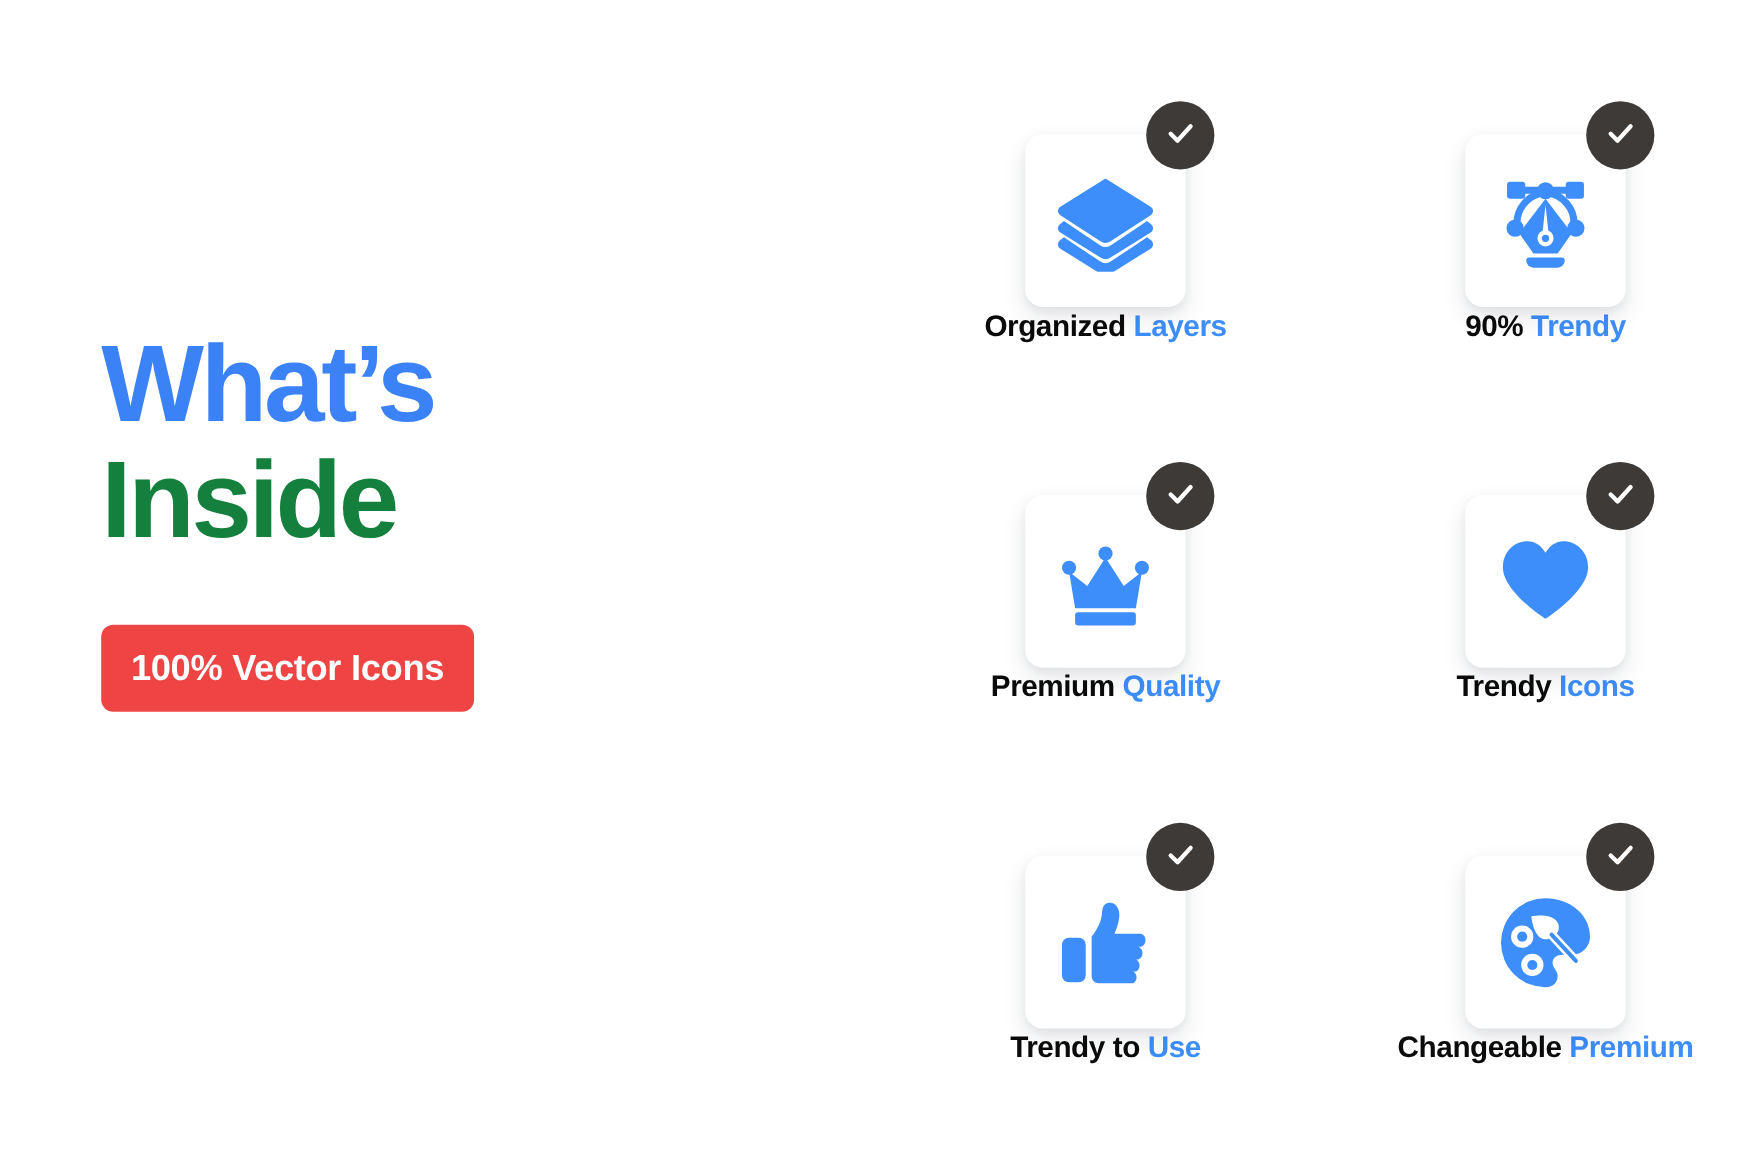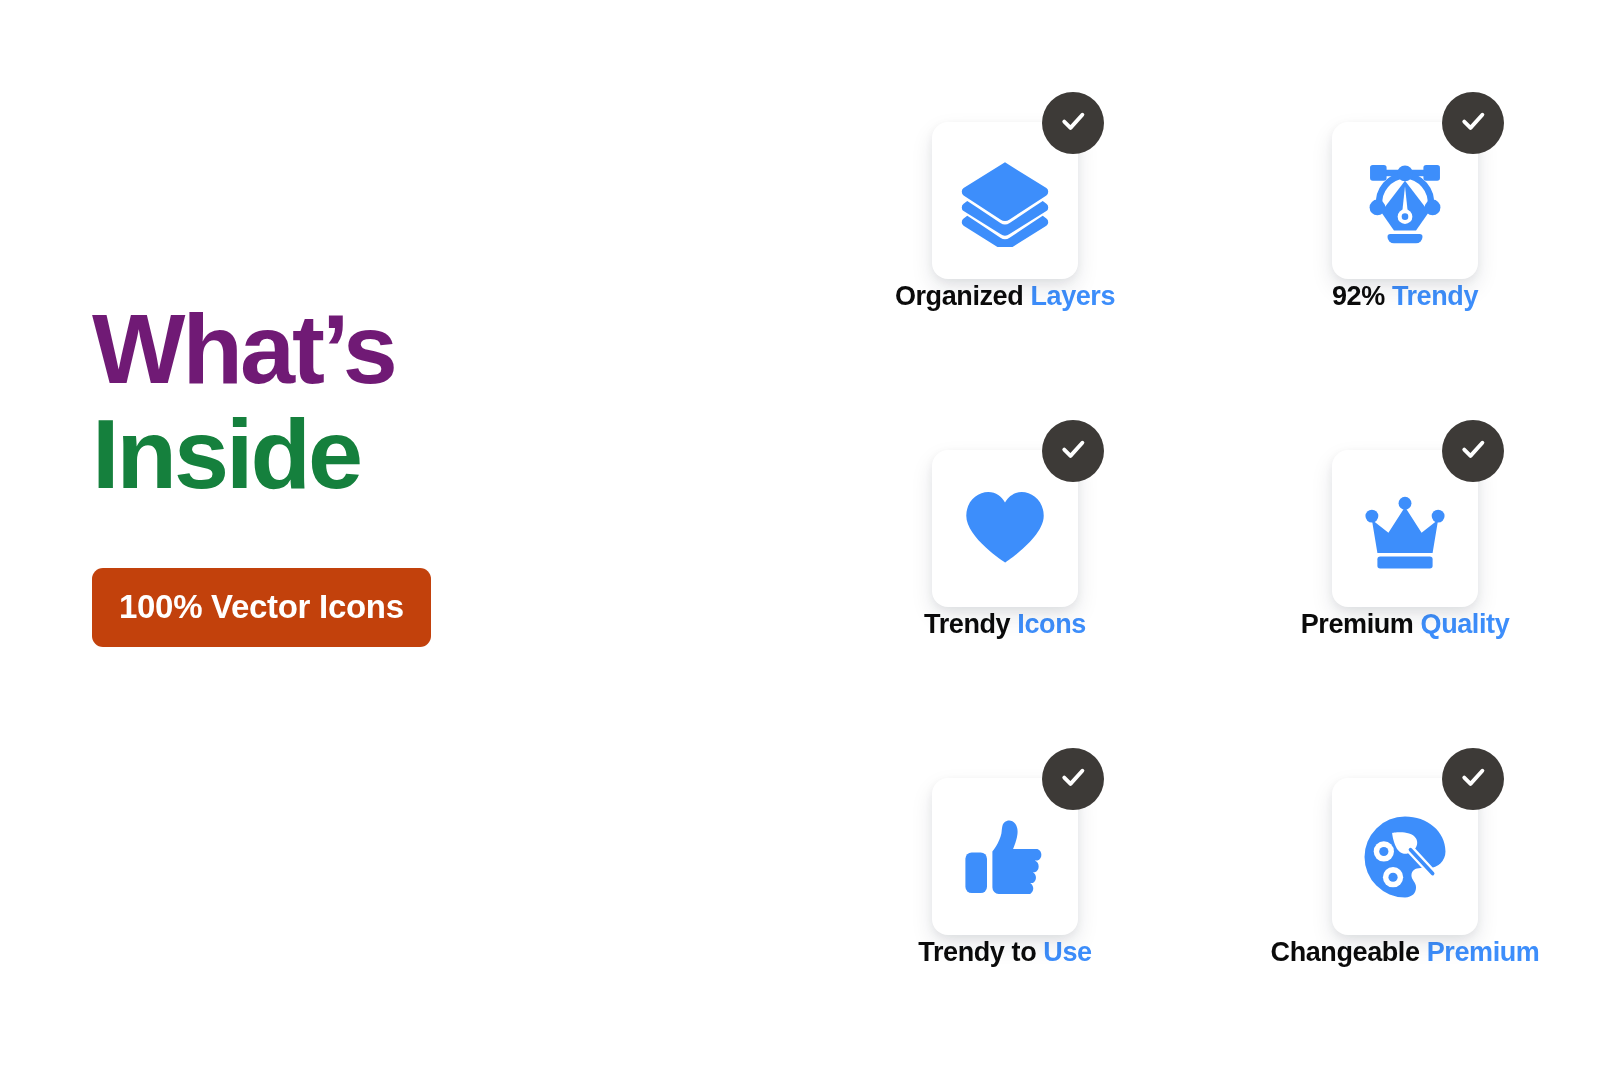--- a/index.html
+++ b/index.html
@@ -24,7 +24,7 @@
     letter-spacing:-3px;
     margin:0;
   }
-  .hero-line.dark{ color:#701a75; }
+  .hero-line.dark{ color:#3b82f6; }
   .hero-line.blue{ color:#15803d; margin-top:8px;}
 
   #hero-buttons{

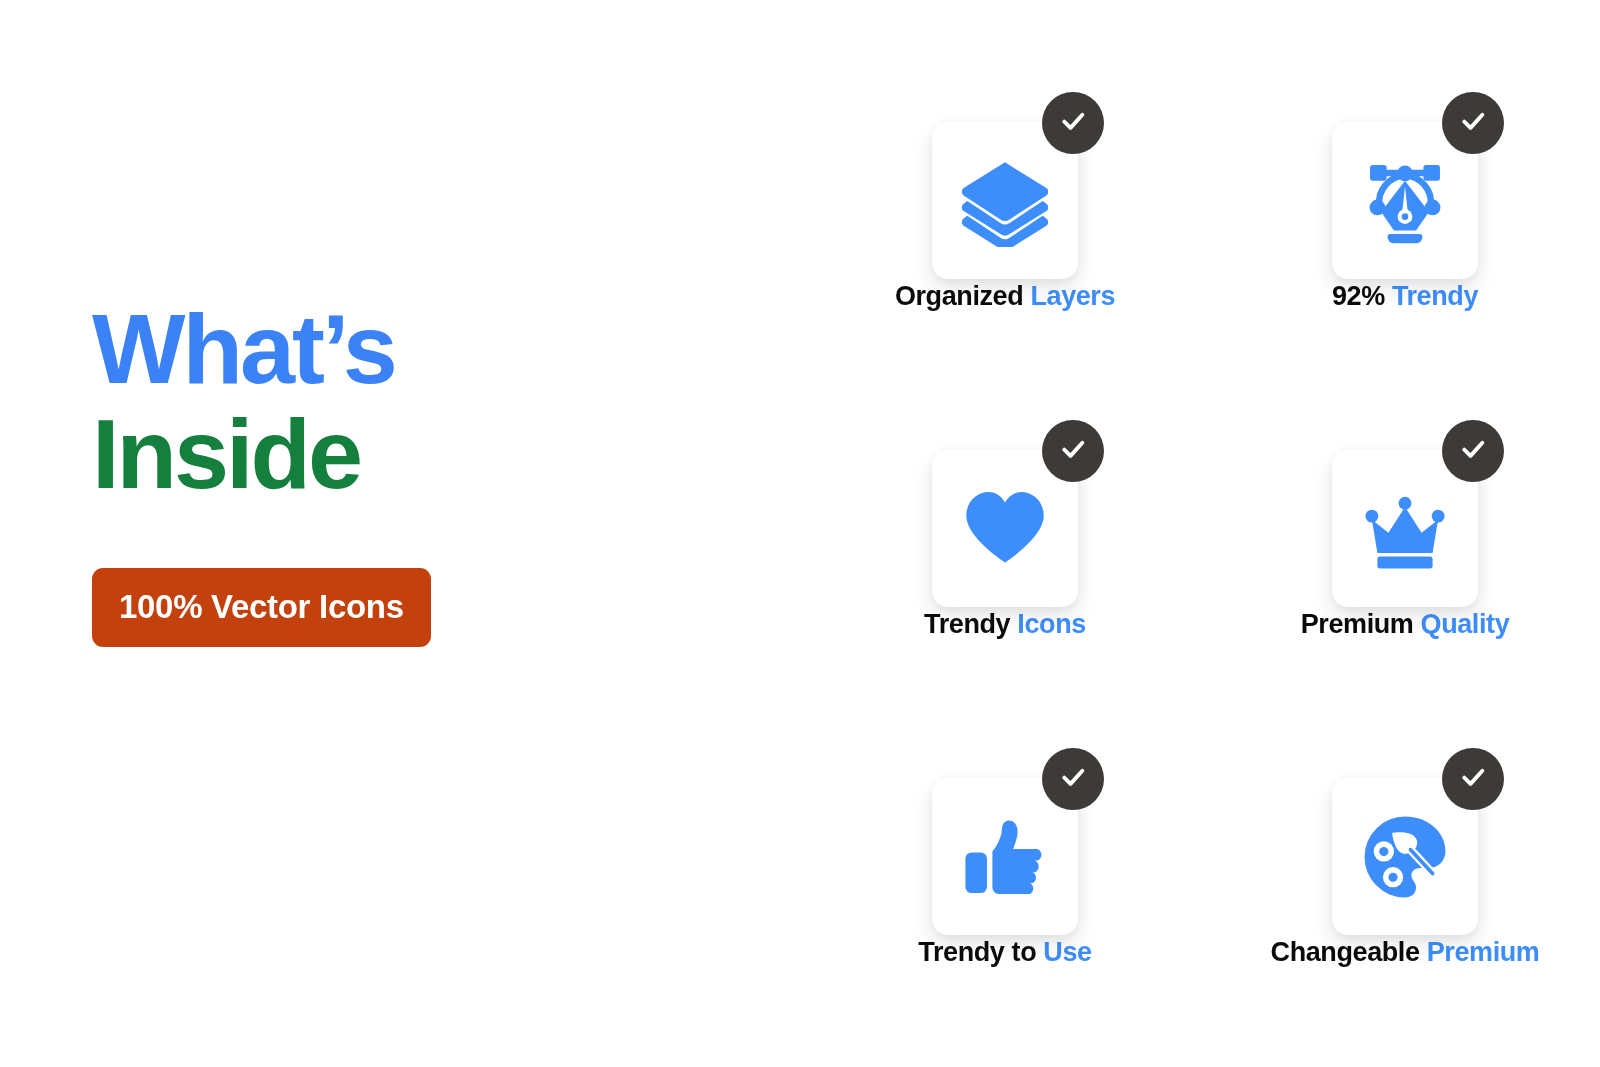--- a/index.html
+++ b/index.html
@@ -177,7 +177,7 @@
       </div>
     </div>
     <div class="feature-label">
-      <span>92%</span>
+      <span>90%</span>
       <span class="accent"> Trendy</span>
     </div>
   </div>

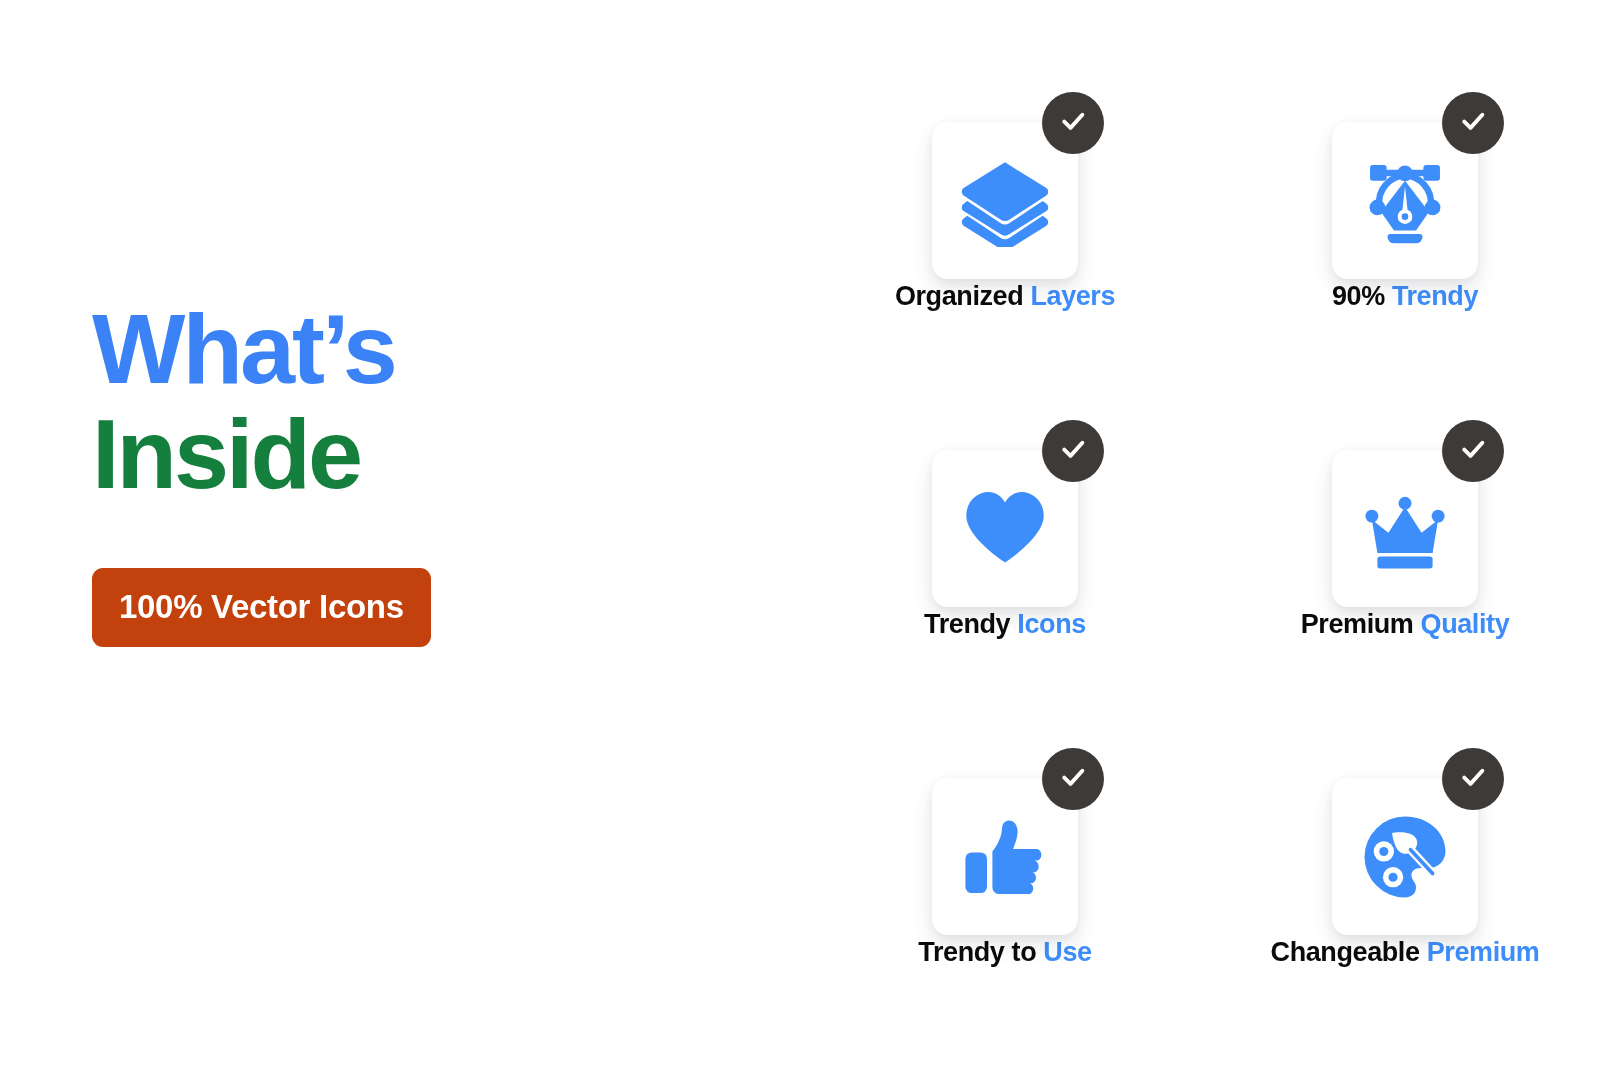--- a/index.html
+++ b/index.html
@@ -34,7 +34,7 @@
     gap:24px;
   }
   .pill{
-    background:#c2410c;
+    background:#ef4444;
     color:#ffffff;
     border:none;
     border-radius:11px;

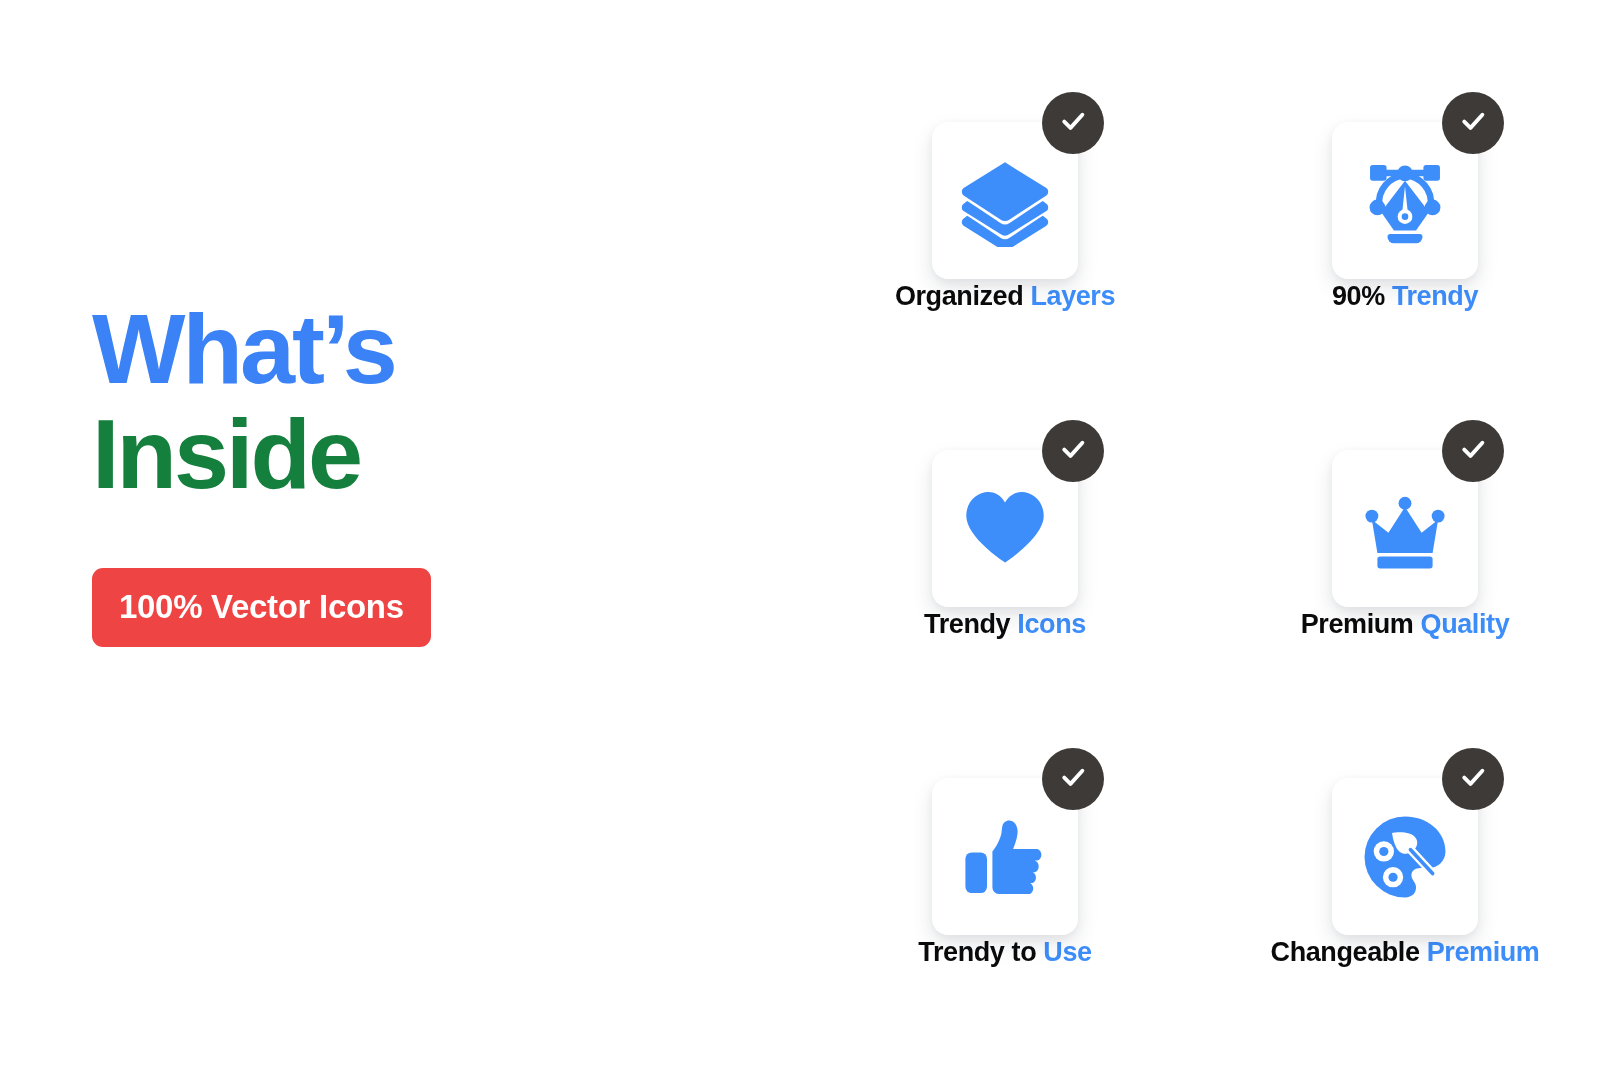--- a/index.html
+++ b/index.html
@@ -186,29 +186,6 @@
     <div class="card-wrap">
       <div class="card">
         <span>
-          <svg width="88" height="88" viewBox="0 0 100 100">
-            <path fill="#3d8efb" d="M50 88 C50 88 6 60 6 35 C6 18 19 8 31 8 C40 8 46 13 50 20 C54 13 60 8 69 8 C81 8 94 18 94 35 C94 60 50 88 50 88 Z"></path>
-          </svg>
-        </span>
-      </div>
-      <div class="badge">
-        <span>
-          <svg width="30" height="30" viewBox="0 0 24 24">
-            <path fill="none" stroke="#ffffff" stroke-width="3.1" stroke-linecap="round" stroke-linejoin="round" d="M5 12.5 L10 17.5 L19.5 7"></path>
-          </svg>
-        </span>
-      </div>
-    </div>
-    <div class="feature-label">
-      <span>Trendy</span>
-      <span class="accent"> Icons</span>
-    </div>
-  </div>
-
-  <div class="feature">
-    <div class="card-wrap">
-      <div class="card">
-        <span>
           <svg width="92" height="92" viewBox="0 0 100 100">
             <circle cx="50" cy="22" r="7" fill="#3d8efb"></circle>
             <circle cx="14" cy="36" r="7" fill="#3d8efb"></circle>
@@ -236,6 +213,29 @@
     <div class="card-wrap">
       <div class="card">
         <span>
+          <svg width="88" height="88" viewBox="0 0 100 100">
+            <path fill="#3d8efb" d="M50 88 C50 88 6 60 6 35 C6 18 19 8 31 8 C40 8 46 13 50 20 C54 13 60 8 69 8 C81 8 94 18 94 35 C94 60 50 88 50 88 Z"></path>
+          </svg>
+        </span>
+      </div>
+      <div class="badge">
+        <span>
+          <svg width="30" height="30" viewBox="0 0 24 24">
+            <path fill="none" stroke="#ffffff" stroke-width="3.1" stroke-linecap="round" stroke-linejoin="round" d="M5 12.5 L10 17.5 L19.5 7"></path>
+          </svg>
+        </span>
+      </div>
+    </div>
+    <div class="feature-label">
+      <span>Trendy</span>
+      <span class="accent"> Icons</span>
+    </div>
+  </div>
+
+  <div class="feature">
+    <div class="card-wrap">
+      <div class="card">
+        <span>
           <svg width="90" height="90" viewBox="0 0 100 100">
             <rect x="6" y="45" width="24" height="45" rx="7" fill="#3d8efb"></rect>
             <path fill="#3d8efb" d="M36 44 C36 44 44 34 46 24 C47 18 46 12 52 10 C58 8 64 13 64 22 C64 30 59 41 59 41 H86 a7 7 0 0 1 0 13 h-3 a7 7 0 0 1 0 13 h-2 a7 7 0 0 1 0 12 h-3 a7 7 0 0 1 0 12 H43 a7 7 0 0 1 -7 -7 Z"></path>

